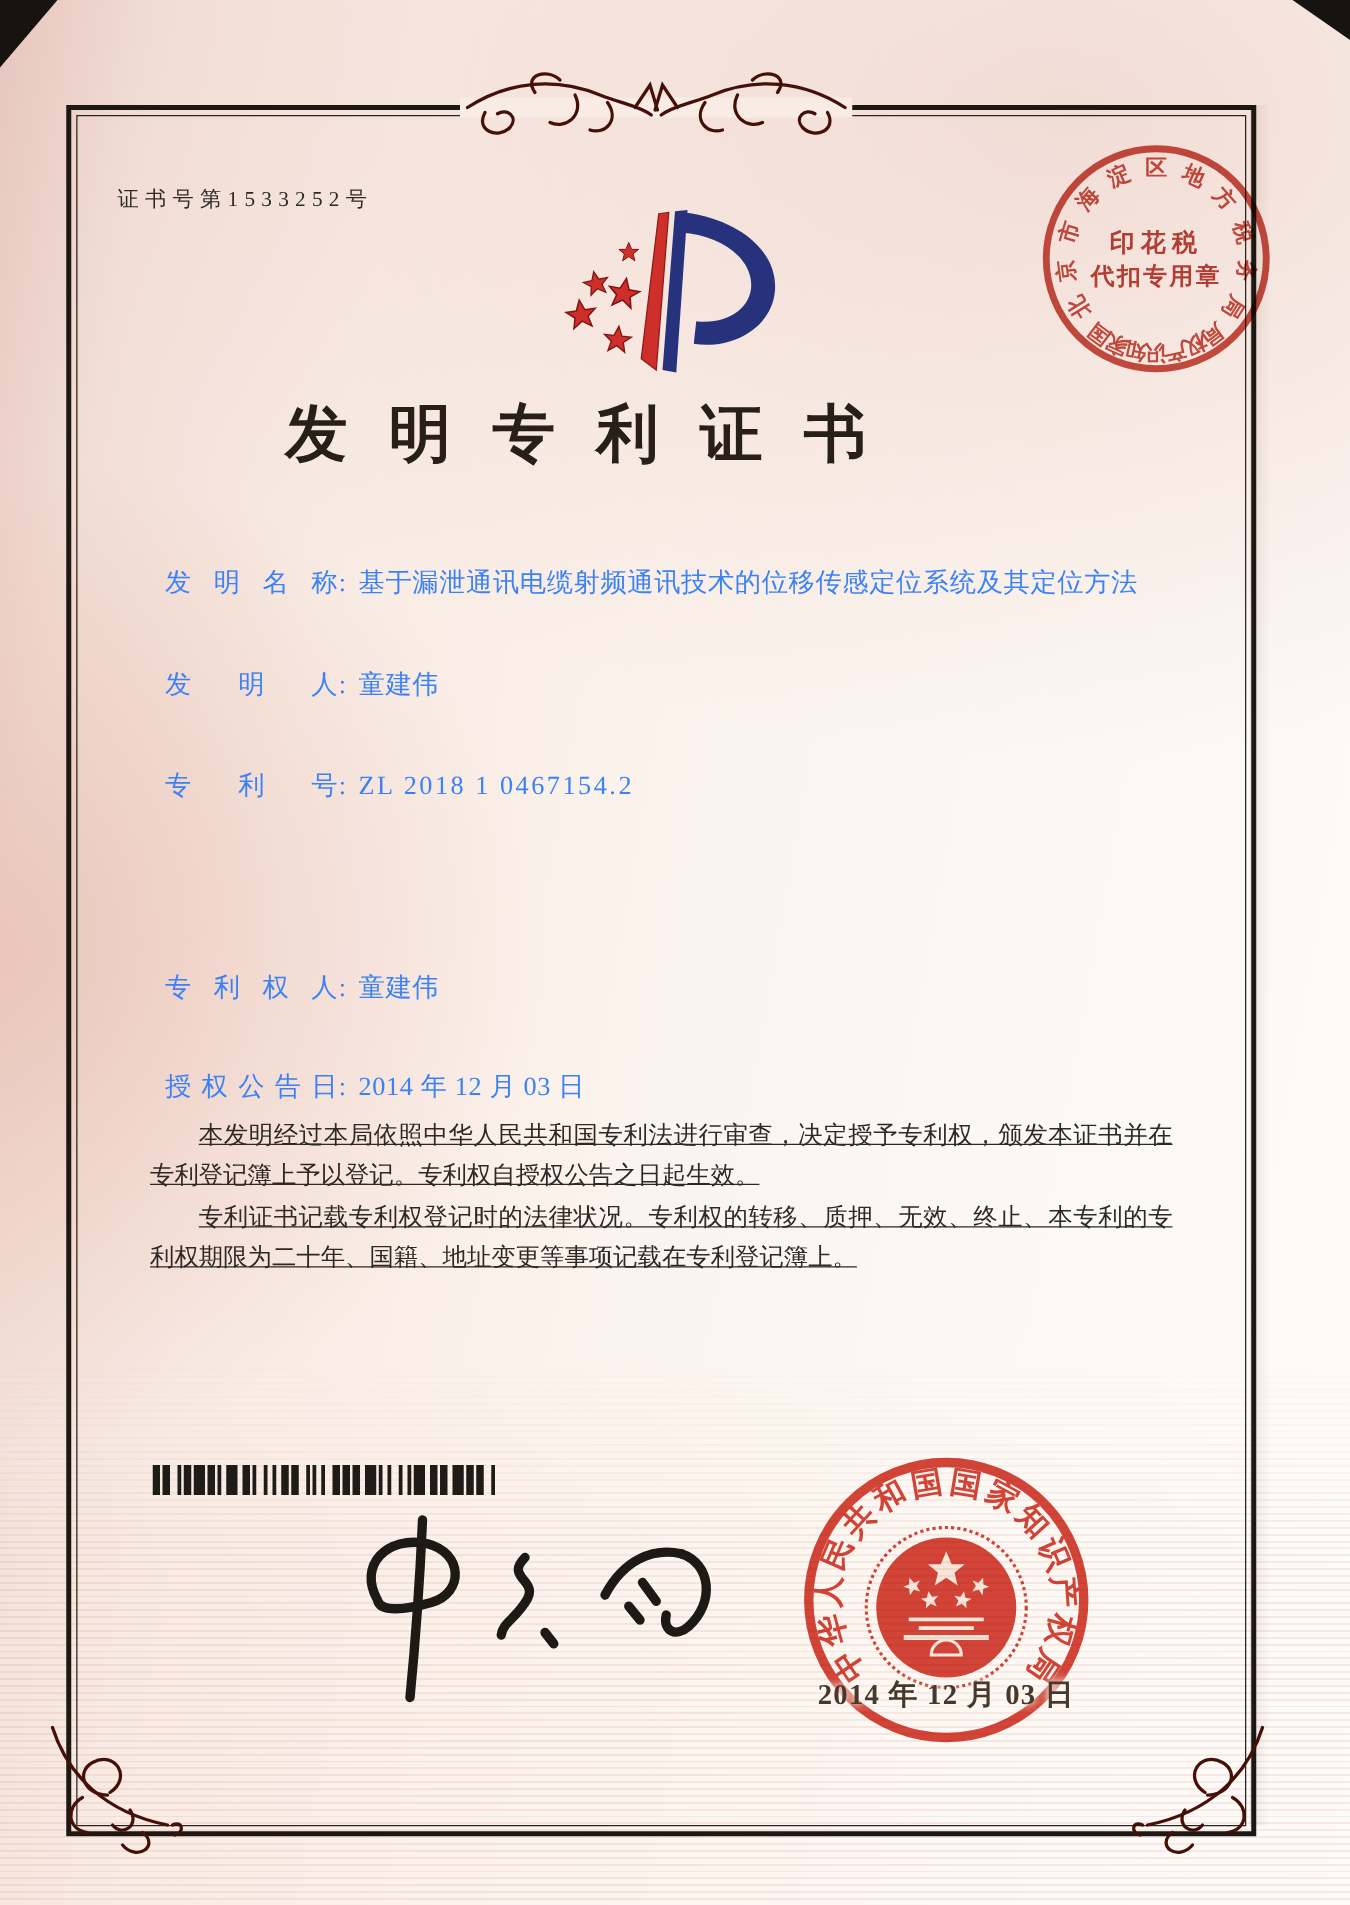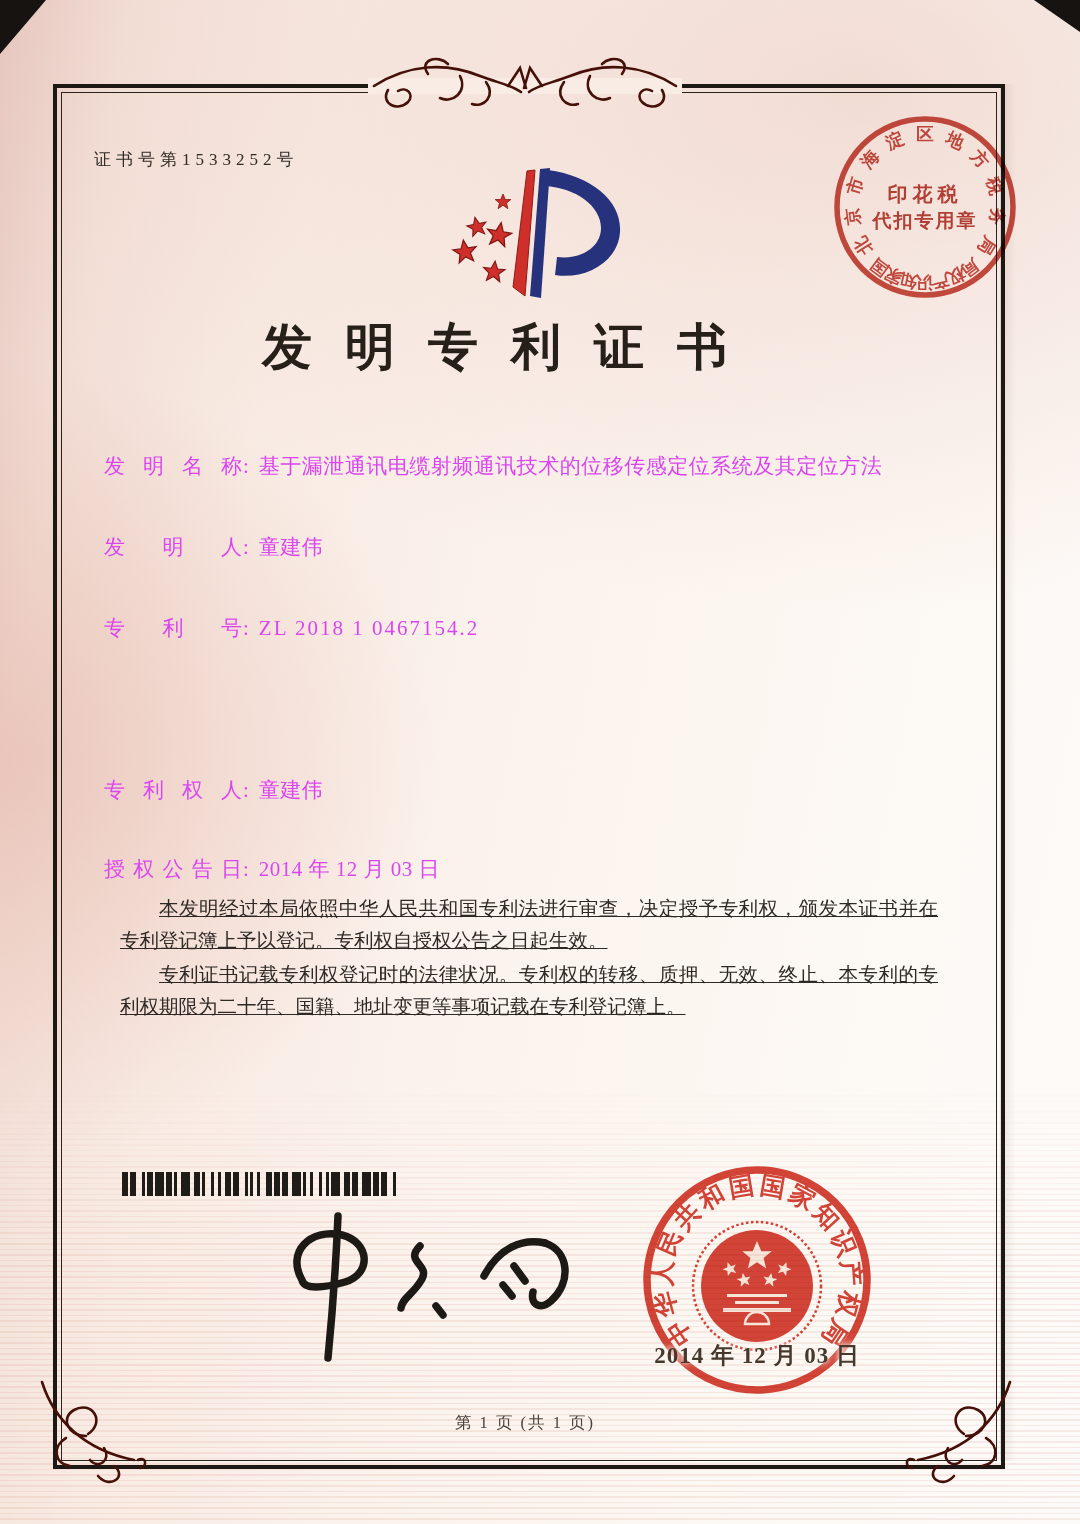--- a/index.html
+++ b/index.html
@@ -21,7 +21,7 @@
   .certno{position:absolute;left:94px;top:148px;font-size:17px;letter-spacing:5px;color:#2f2a26;}
   .logo{position:absolute;left:428px;top:156px;}
   .title{position:absolute;left:53px;top:314px;width:815px;text-align:center;
-    font-size:50px;font-weight:bold;letter-spacing:33px;text-indent:33px;color:#262019;padding-left:34px;}
+    font-size:50px;font-weight:bold;letter-spacing:33px;text-indent:33px;color:#262019;}
   .field{position:absolute;left:104px;width:830px;font-size:21px;color:#d946ef;white-space:nowrap;}
   .flabel{display:inline-block;width:138px;text-align:justify;text-align-last:justify;}
   .fcolon{display:inline-block;margin:0 10px 0 1px;}

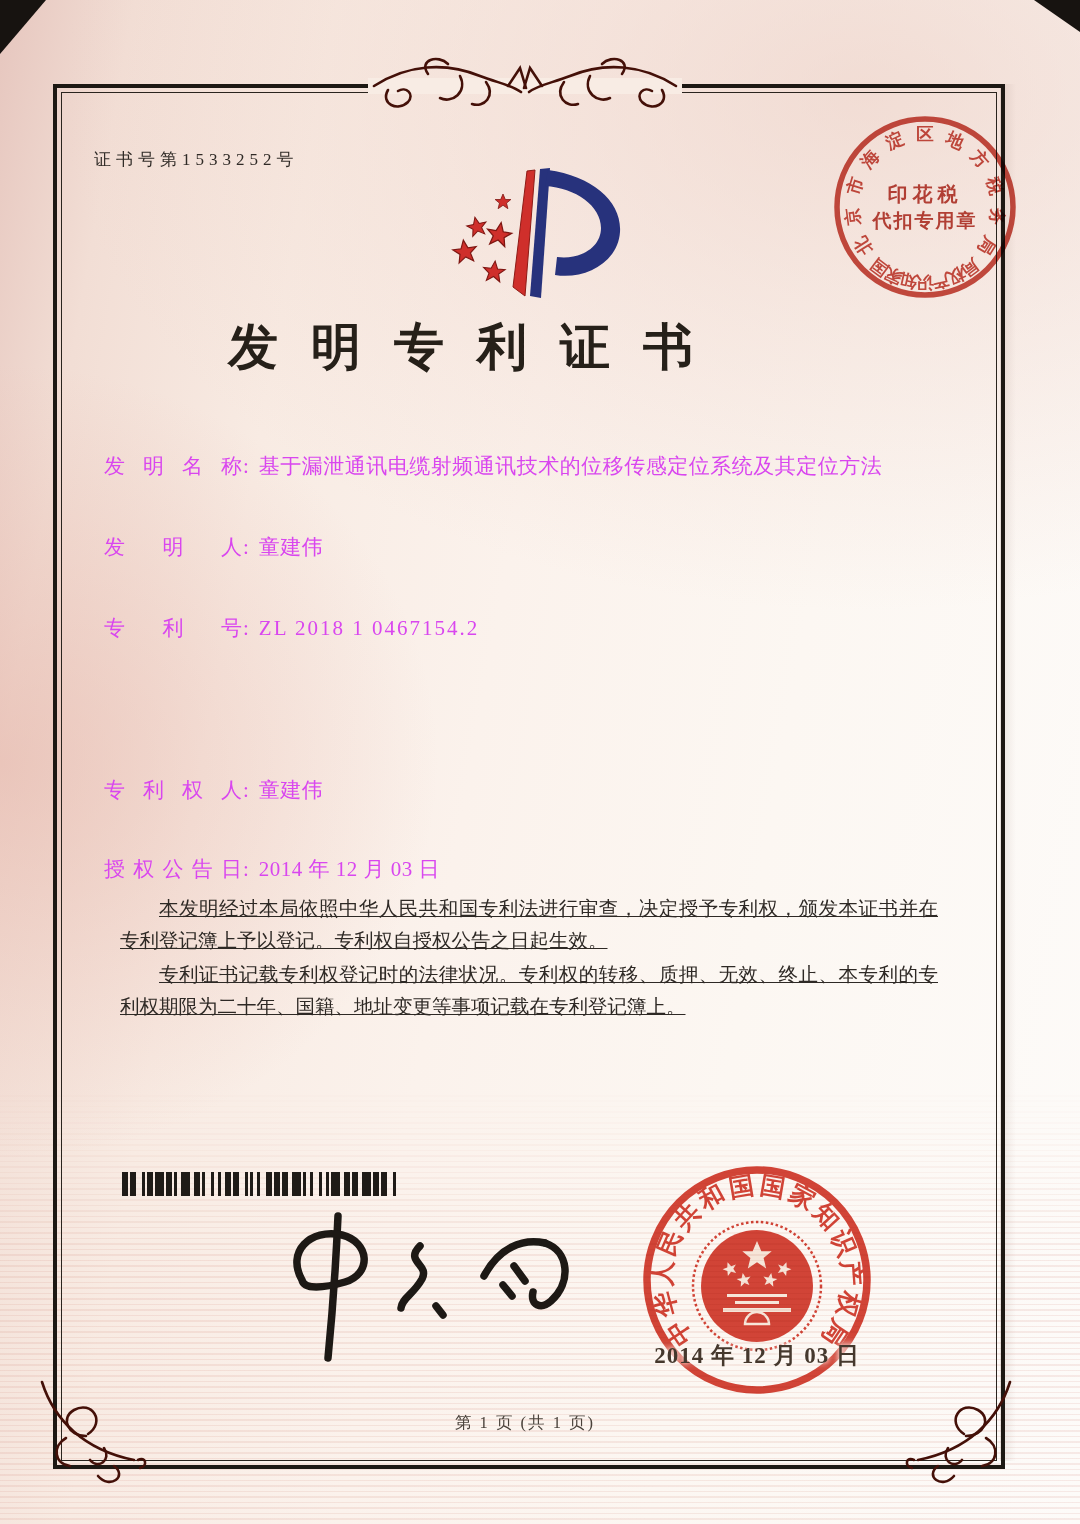--- a/index.html
+++ b/index.html
@@ -22,7 +22,7 @@
   .logo{position:absolute;left:428px;top:156px;}
   .title{position:absolute;left:53px;top:314px;width:815px;text-align:center;
     font-size:50px;font-weight:bold;letter-spacing:33px;text-indent:33px;color:#262019;}
-  .field{position:absolute;left:104px;width:830px;font-size:21px;color:#d946ef;white-space:nowrap;}
+  .field{position:absolute;left:132px;width:830px;font-size:21px;color:#3b82f6;white-space:nowrap;}
   .flabel{display:inline-block;width:138px;text-align:justify;text-align-last:justify;}
   .fcolon{display:inline-block;margin:0 10px 0 1px;}
   .fvalue{letter-spacing:.5px;}

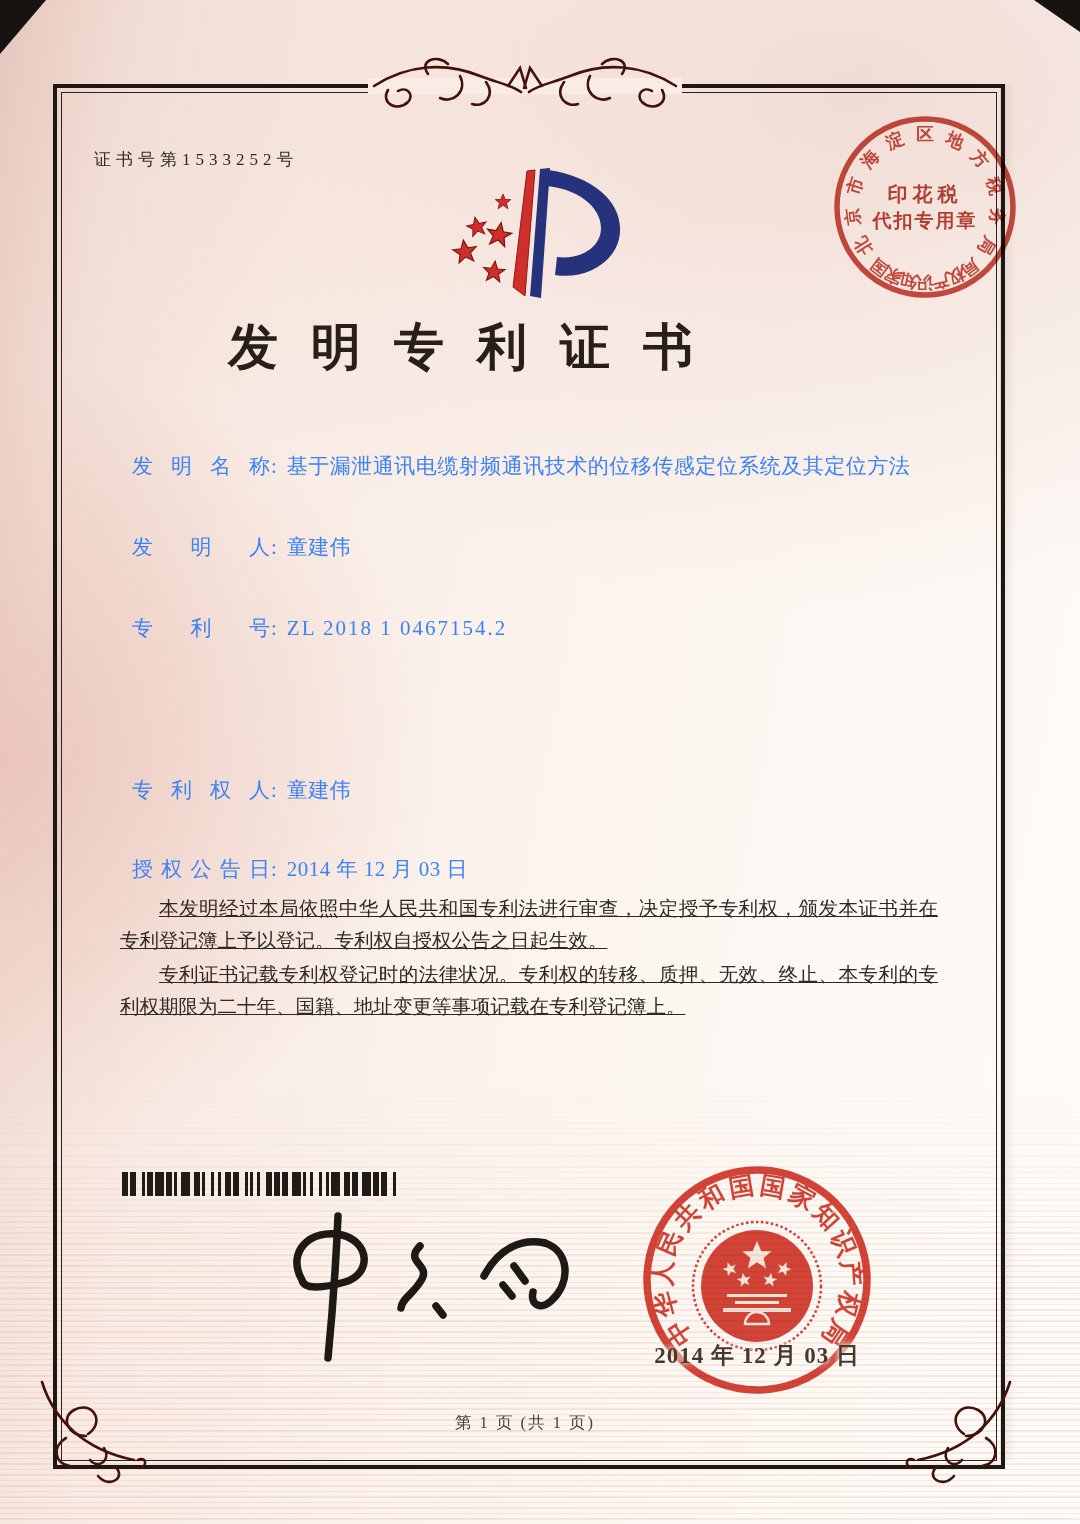--- a/index.html
+++ b/index.html
@@ -266,7 +266,6 @@
   </div>
   <div class="sealdate">2014 年 12 月 03 日</div>
 
-  <div class="footer">第 1 页 (共 1 页)</div>
 
 </div>
 

